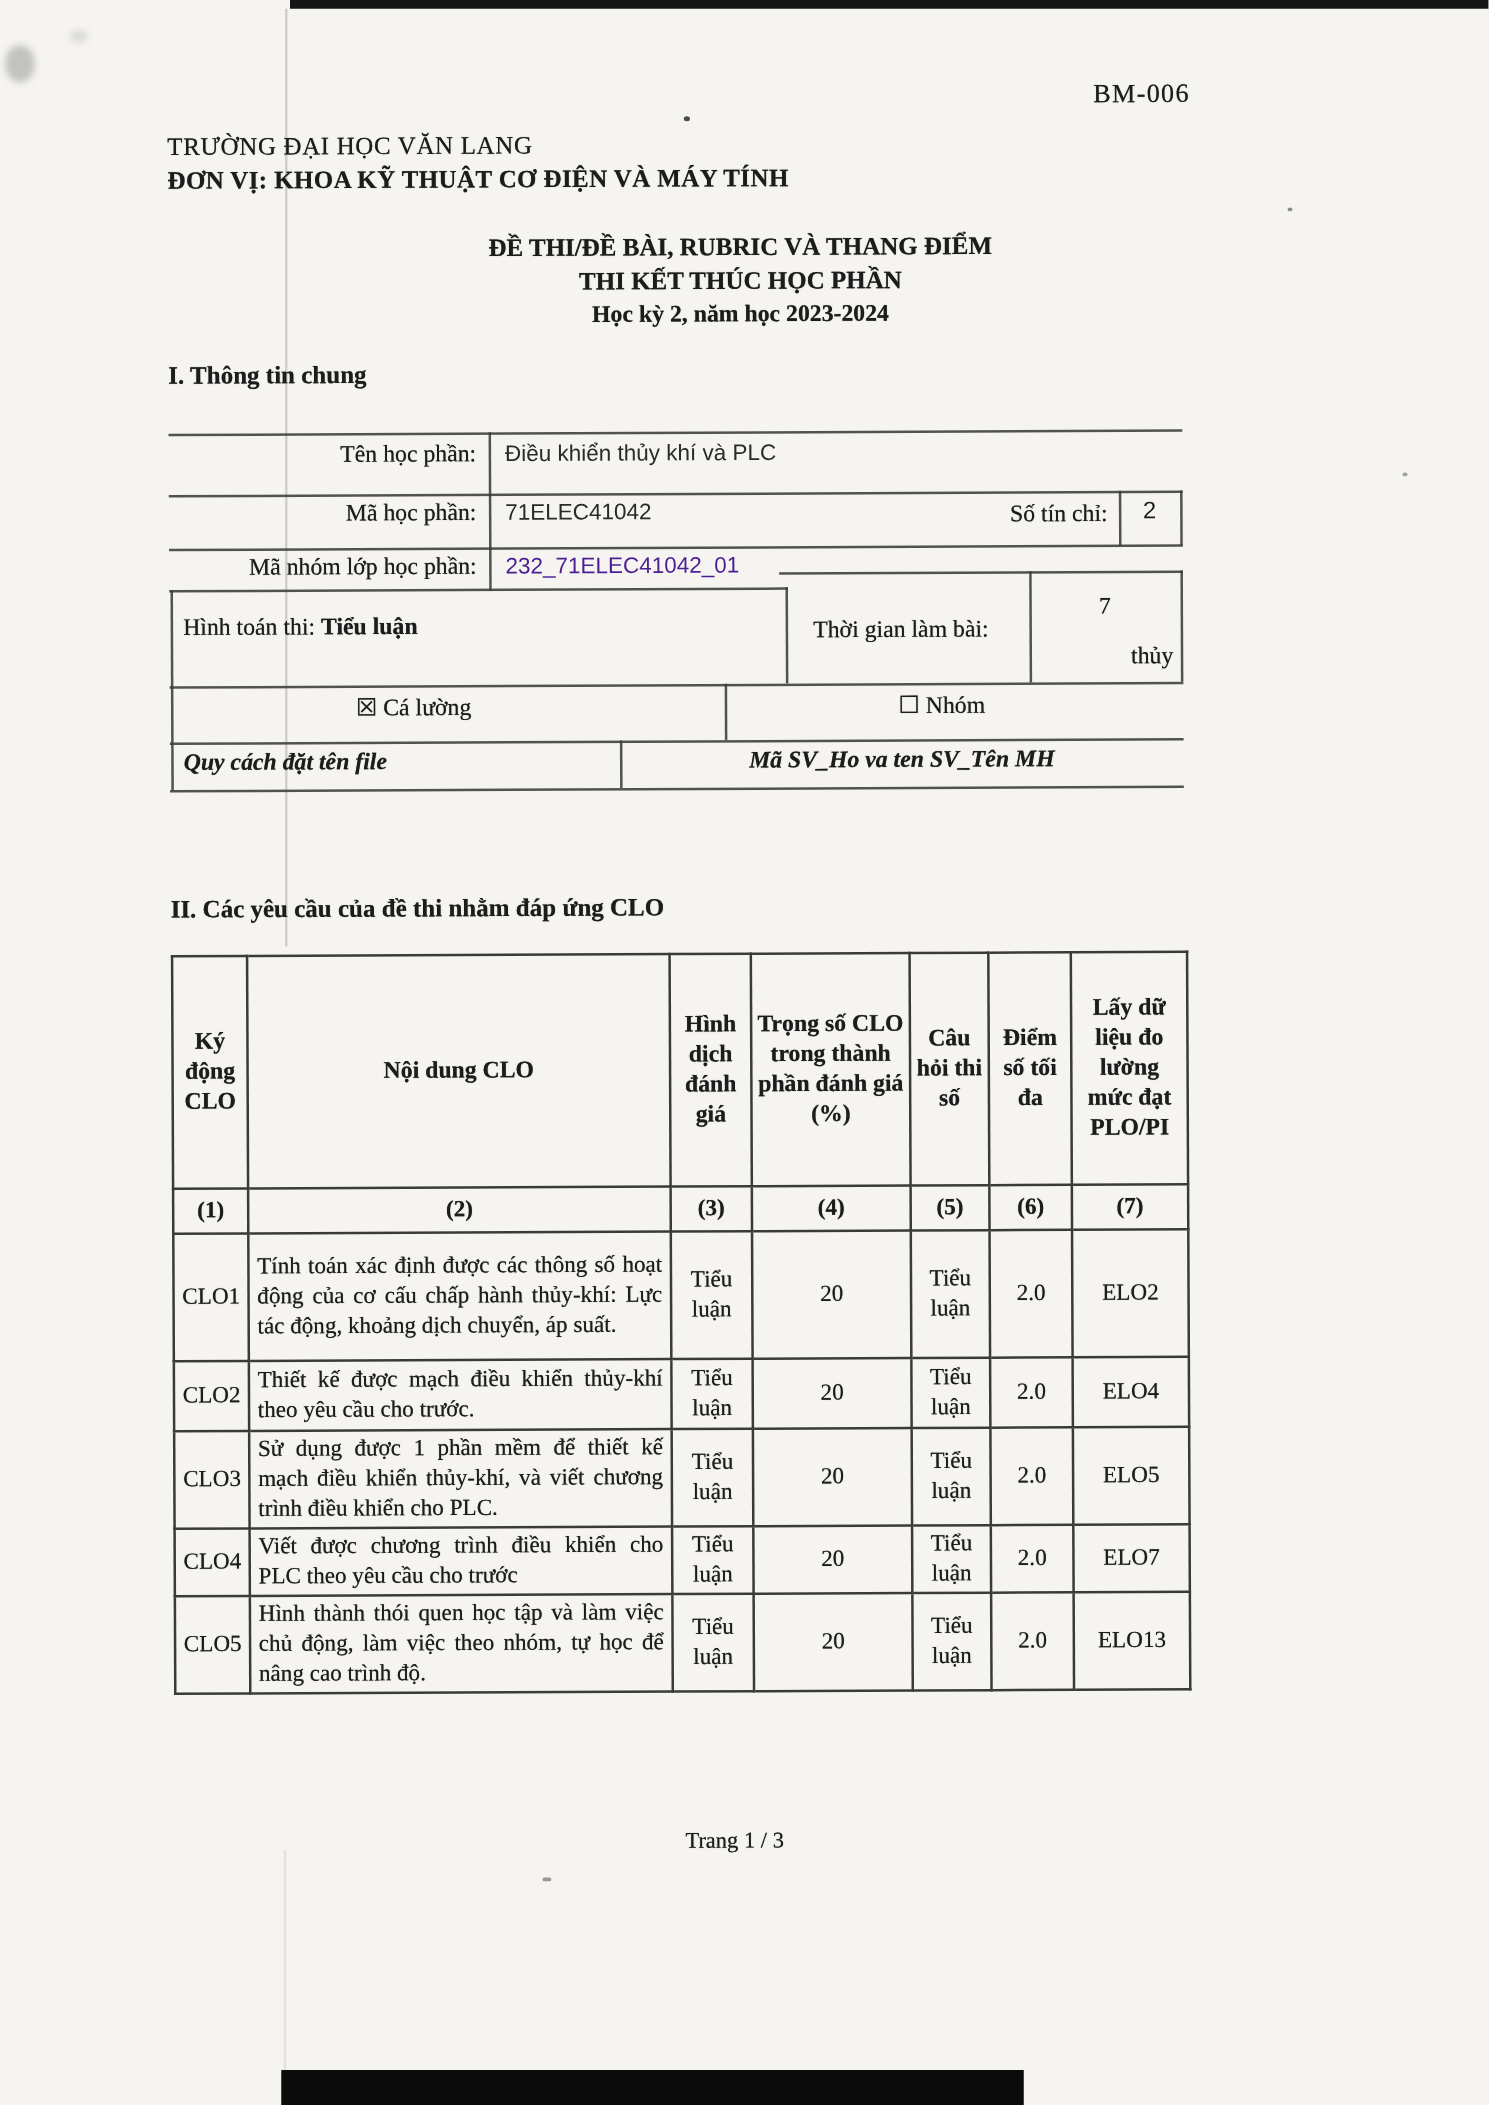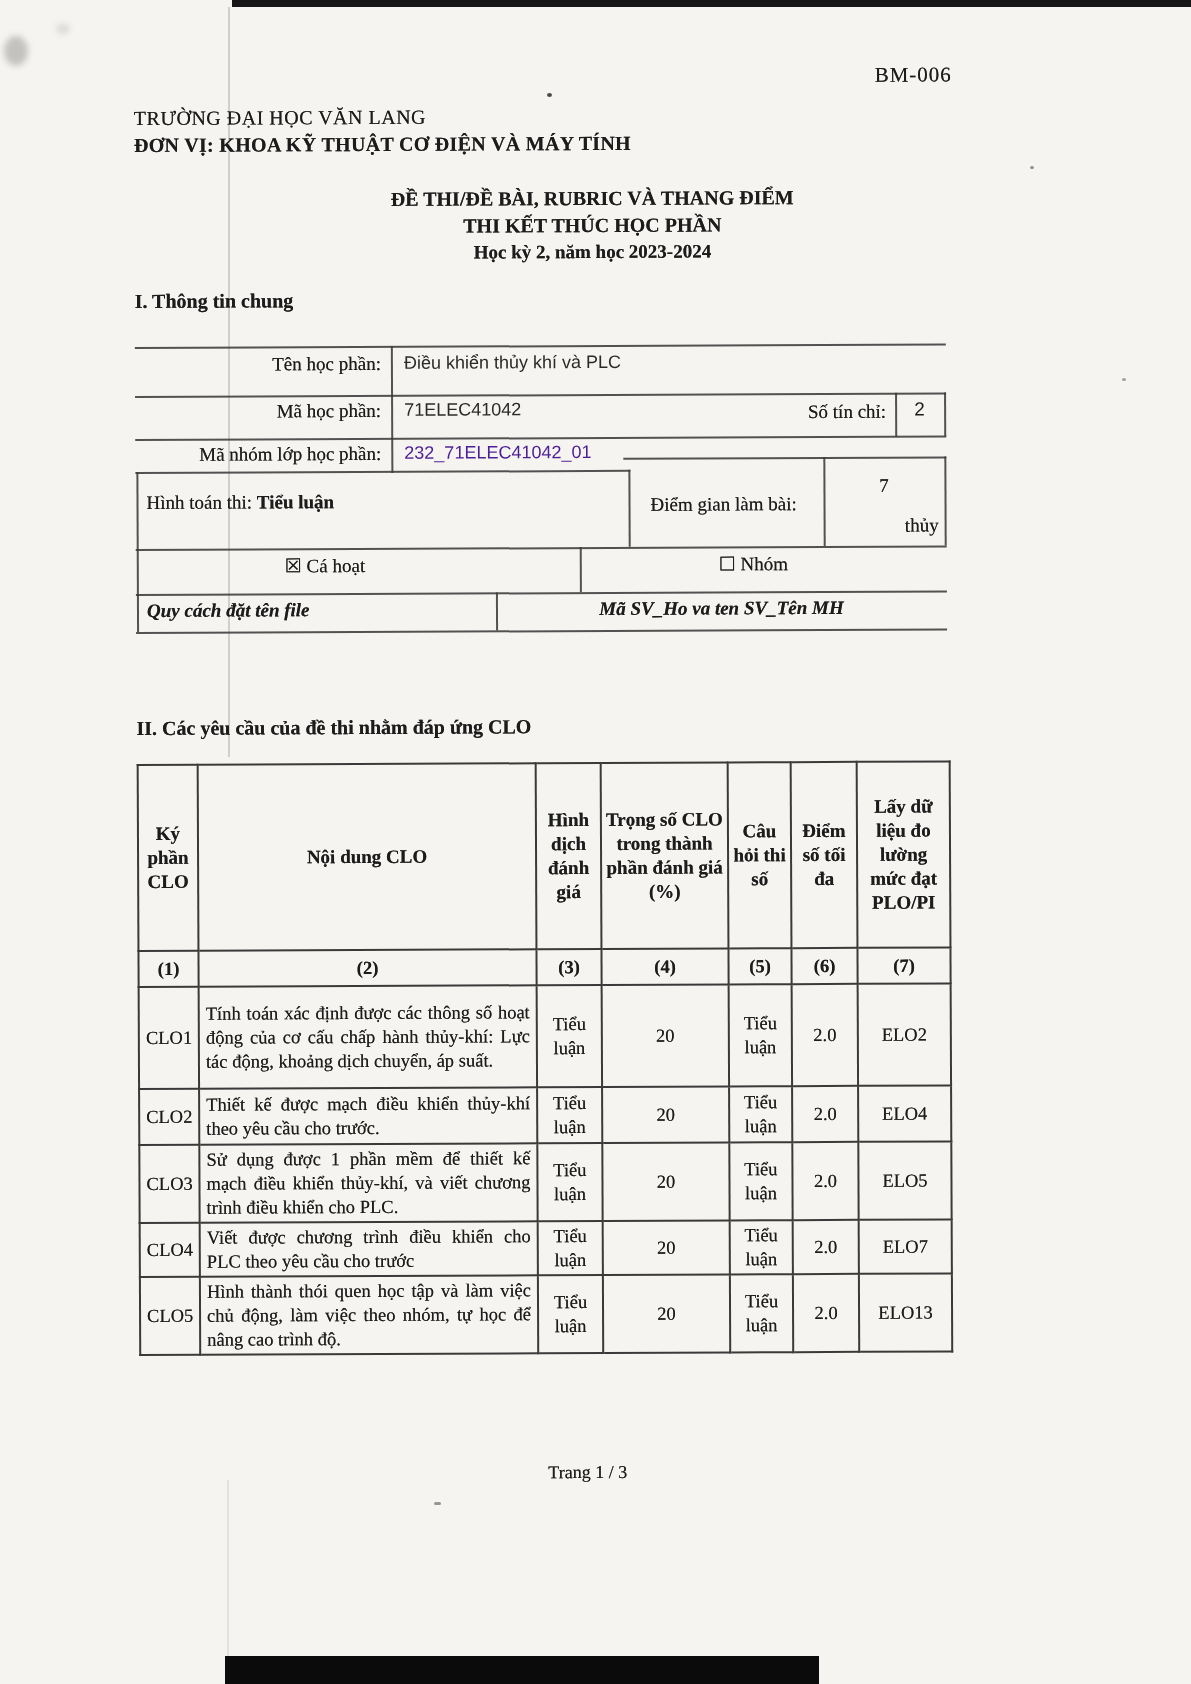--- a/index.html
+++ b/index.html
@@ -120,7 +120,7 @@
       <span>Hình toán thi:</span>
       <span class="b">Tiểu luận</span>
     </div>
-    <div class="abs tx fs19" style="left:652px;top:494px;">Điểm gian làm bài:</div>
+    <div class="abs tx fs19" style="left:652px;top:494px;">Thời gian làm bài:</div>
     <div class="abs tx fs19 center" style="left:825px;top:476px;width:121px;">7</div>
     <div class="abs tx fs19 right" style="left:825px;top:516px;width:115px;">thủy</div>
 

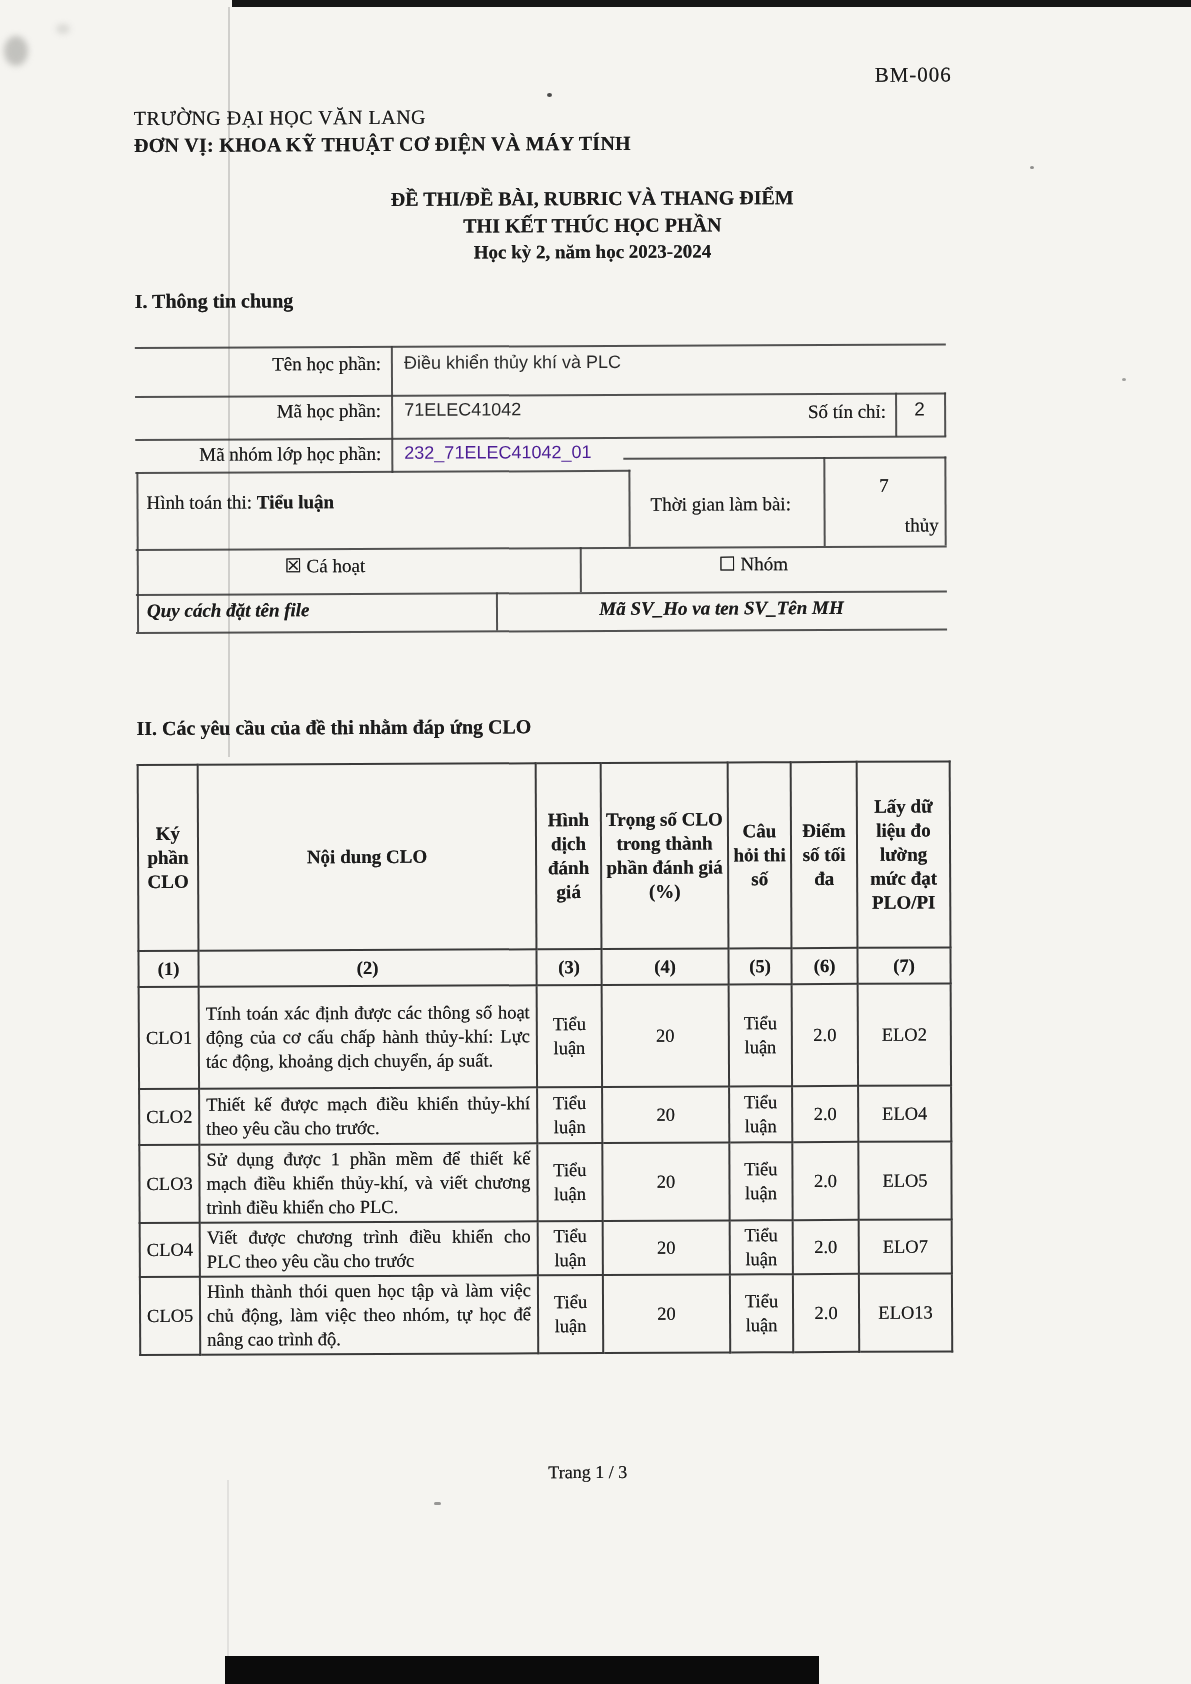--- a/index.html
+++ b/index.html
@@ -126,7 +126,7 @@
 
     <div class="abs tx fs19" style="left:286px;top:553px;">
       <span>☒</span>
-      <span>Cá hoạt</span>
+      <span>Cá lường</span>
     </div>
     <div class="abs tx fs19" style="left:720px;top:553px;">
       <span>☐</span>

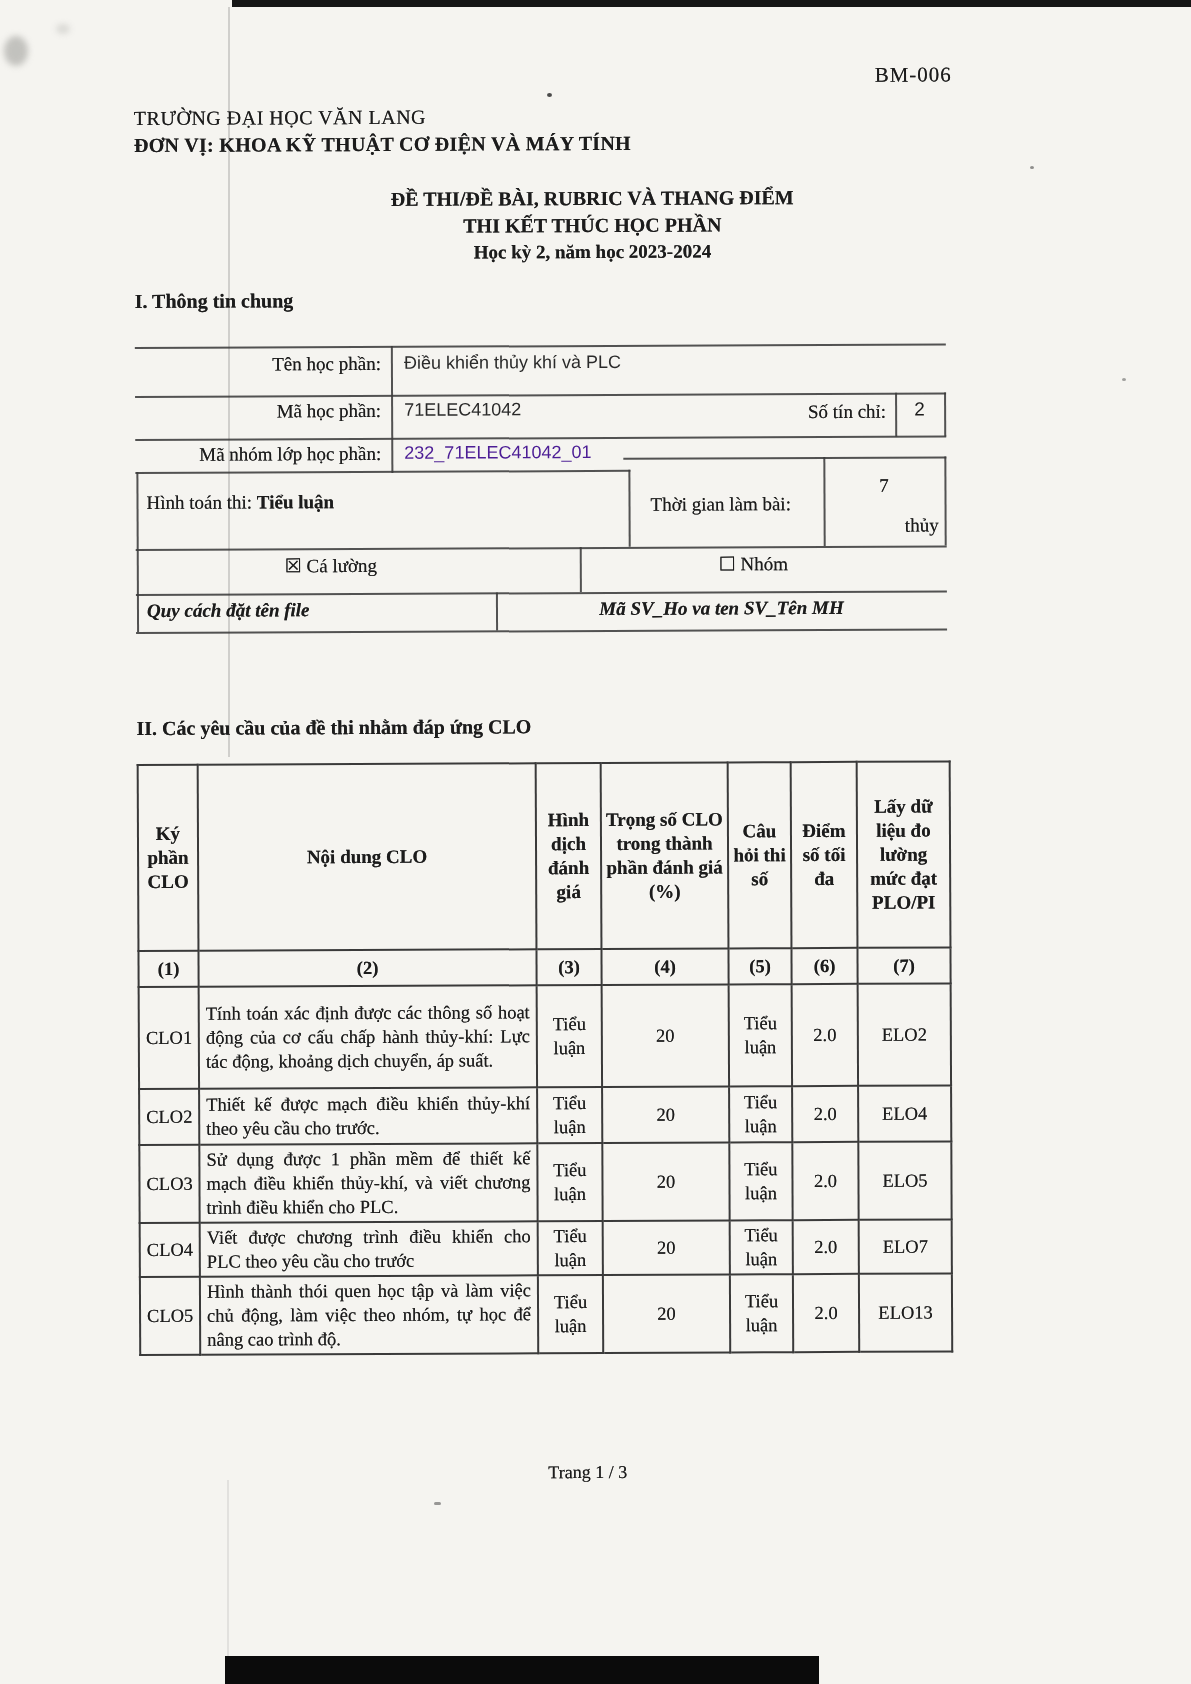--- a/index.html
+++ b/index.html
@@ -150,7 +150,7 @@
       </colgroup>
       <tbody>
           <tr class="r-head">
-        <th>Ký phần CLO</th>
+        <th>Ký động CLO</th>
         <th>Nội dung CLO</th>
         <th>Hình dịch đánh giá</th>
         <th>Trọng số CLO trong thành phần đánh giá (%)</th>

